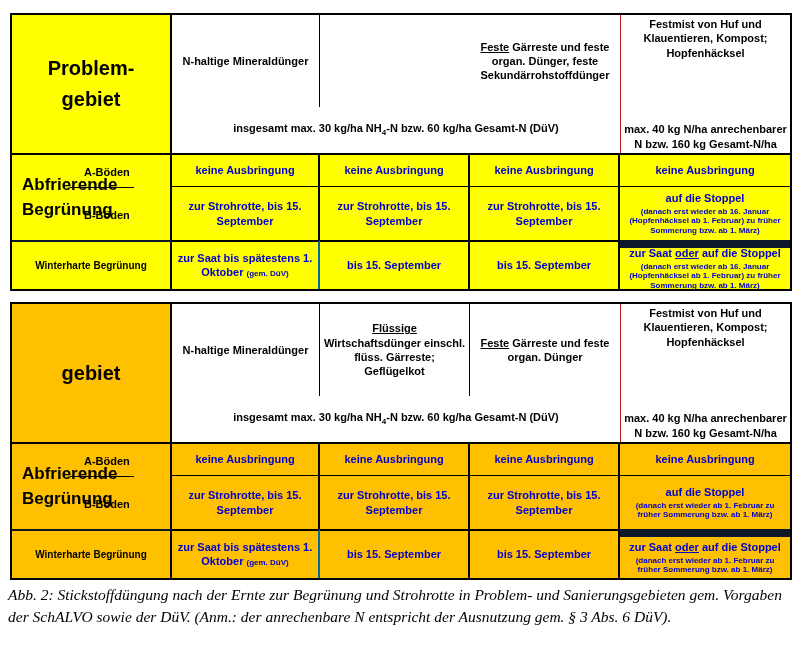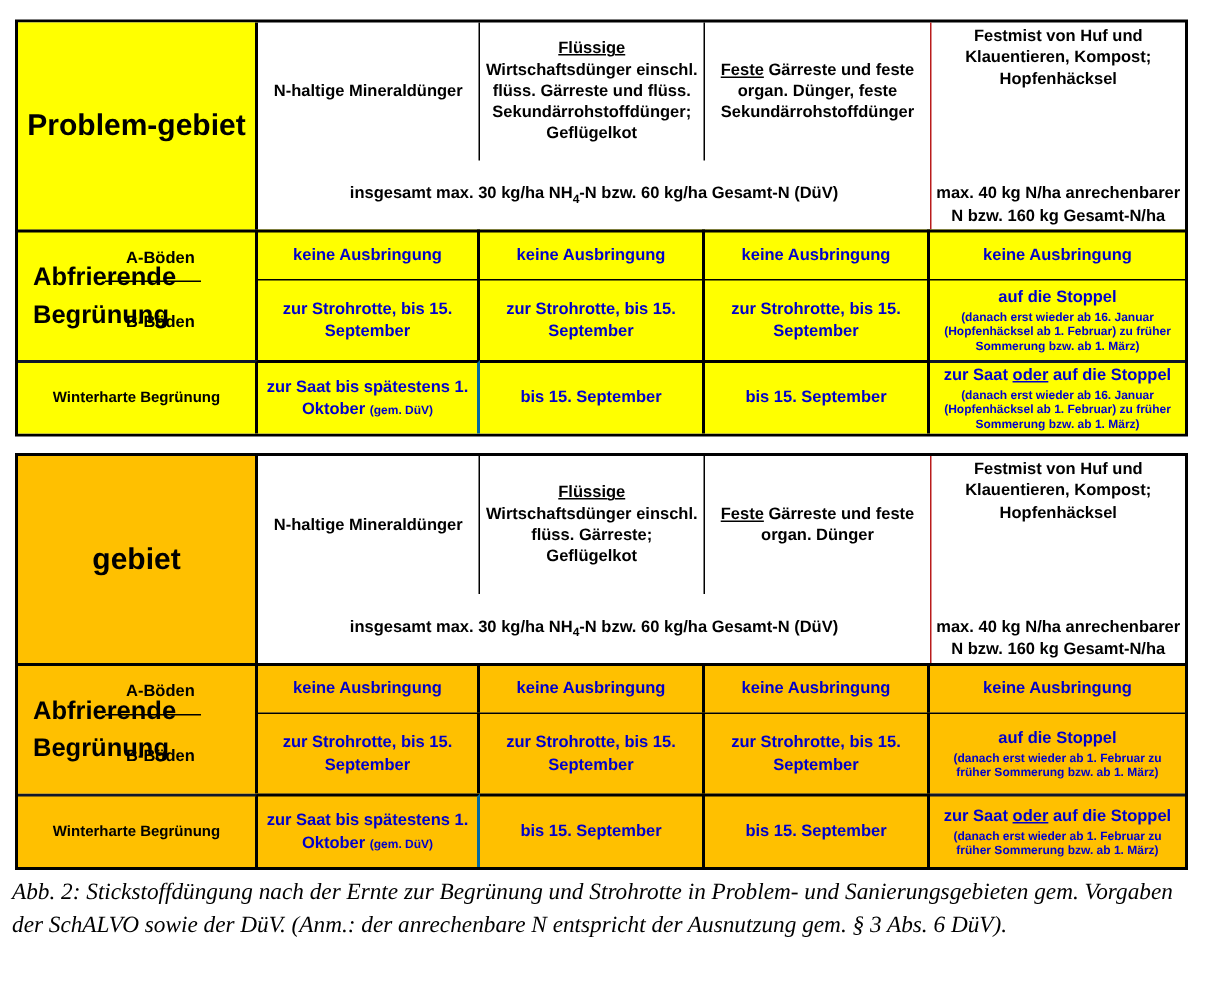--- a/index.html
+++ b/index.html
@@ -85,9 +85,6 @@
   <div class="cell c-h2 hdr">
     <span>N-haltige Mineraldünger</span>
   </div>
-  <div class="cell c-h3 hdr">
-    <span><span class="u">Flüssige</span><span> Wirtschaftsdünger einschl. flüss. Gärreste und flüss. Sekundärrohstoffdünger; Geflügelkot</span></span>
-  </div>
   <div class="cell c-h4 hdr">
     <span><span class="u">Feste</span><span> Gärreste und feste organ. Dünger, feste Sekundärrohstoffdünger</span></span>
   </div>

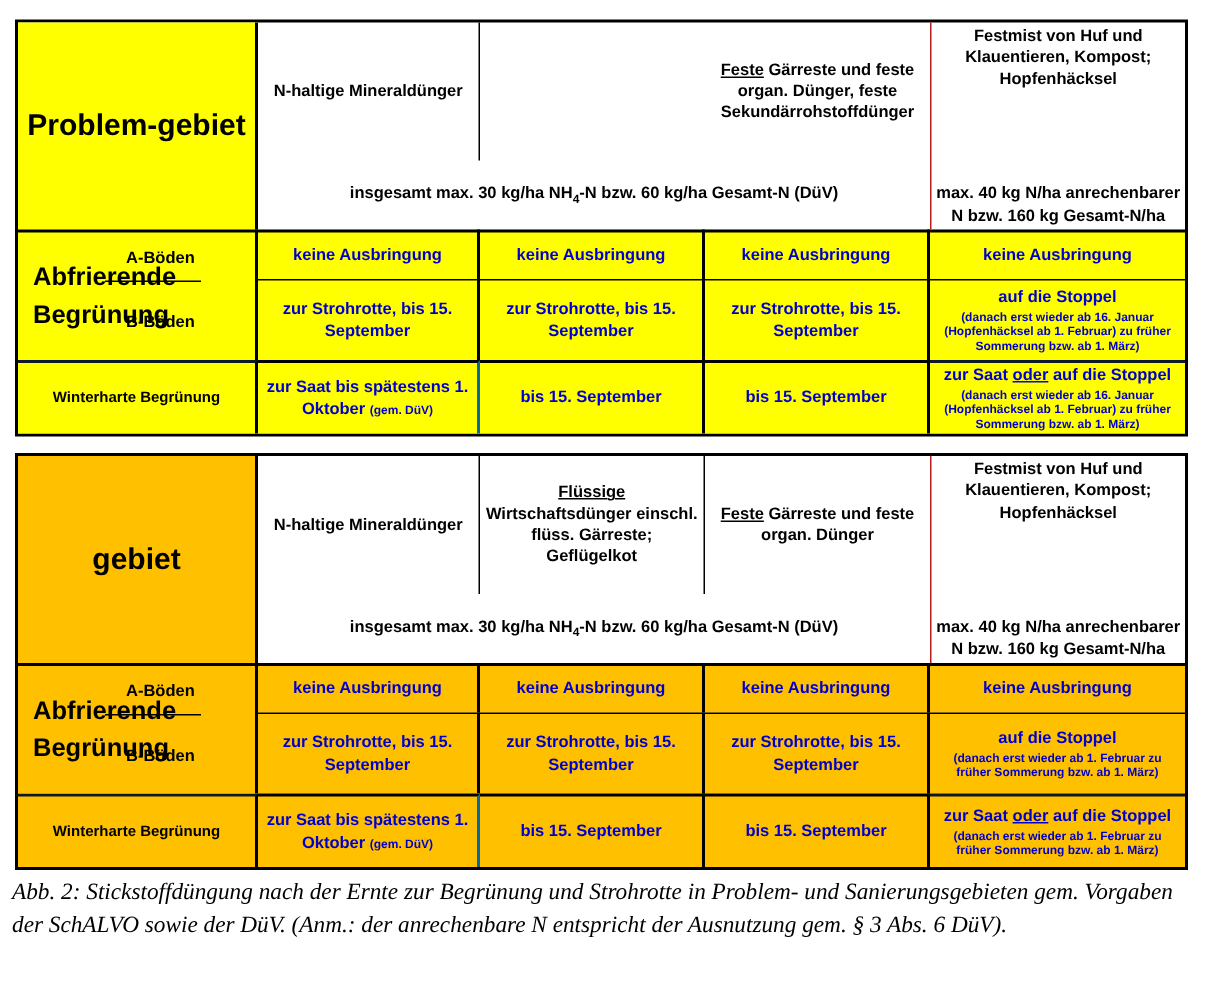--- a/index.html
+++ b/index.html
@@ -19,7 +19,7 @@
 
   
   .c-title { grid-area:1/1/3/2; border-right:2px solid #000;
-             flex-direction:row; font-size:20px; color:#000; line-height:1.55; }
+             flex-direction:column; font-size:20px; color:#000; line-height:1.55; }
   .bg-yellow { background:#FFFF00; }
   .bg-orange { background:#FFC000; }
   .c-h2 { grid-area:1/2/2/3; border-right:1px solid #000; }

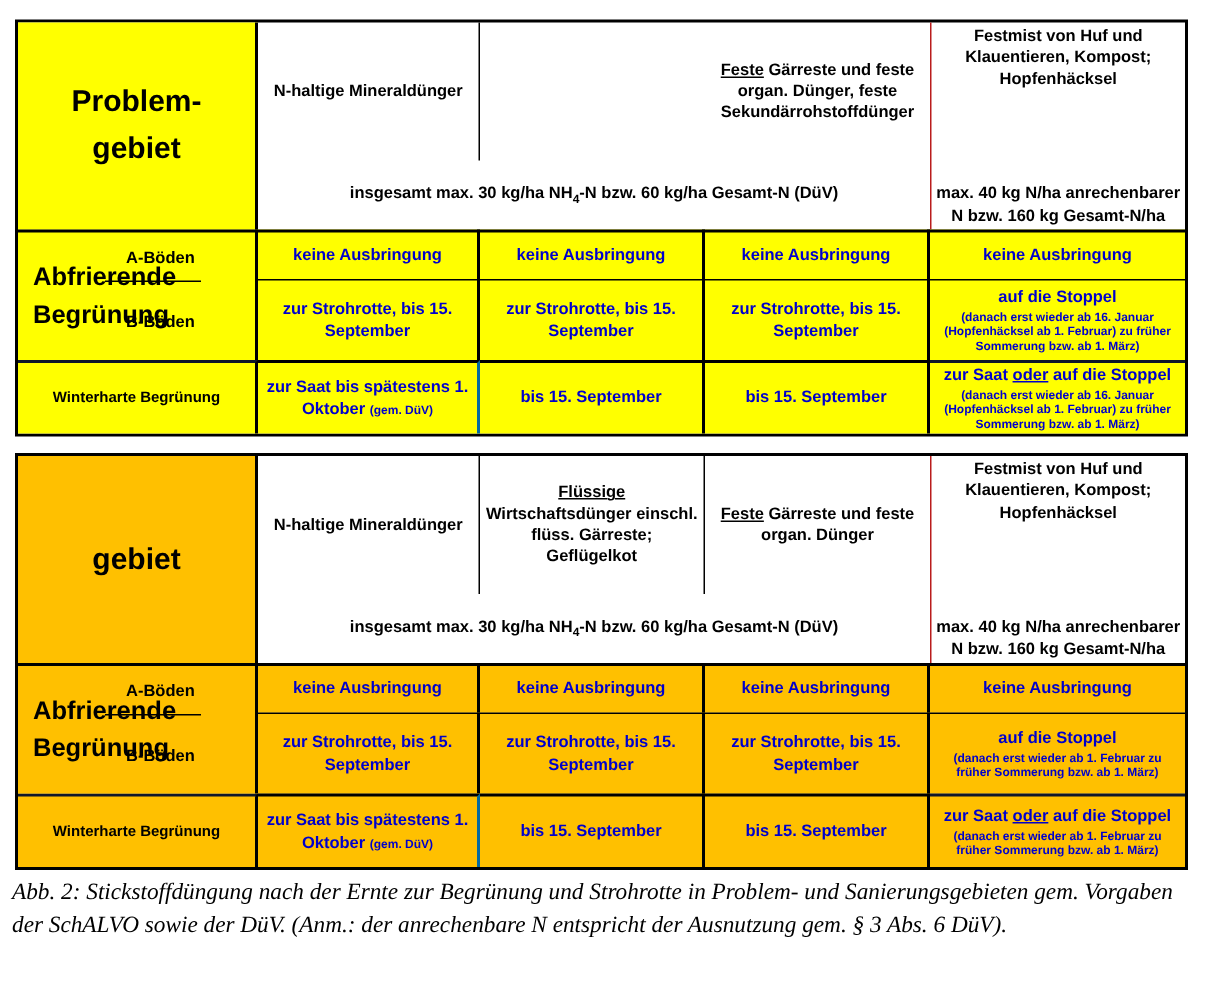--- a/index.html
+++ b/index.html
@@ -68,7 +68,7 @@
   .rw2 { grid-area:5/2/6/3; border-top:2px solid #000; border-right:2px solid #0369a1; }
   .rw3 { grid-area:5/3/6/4; border-top:2px solid #000; border-right:2px solid #000; }
   .rw4 { grid-area:5/4/6/5; border-top:2px solid #000; border-right:2px solid #000; }
-  .rw5 { grid-area:5/5/6/6; border-top:2px solid #0f172a; }
+  .rw5 { grid-area:5/5/6/6; border-top:8px solid #0f172a; }
 
   .caption { position:absolute; left:8px; top:584px; width:790px;
              font-family:"Liberation Serif", serif; font-style:italic;

